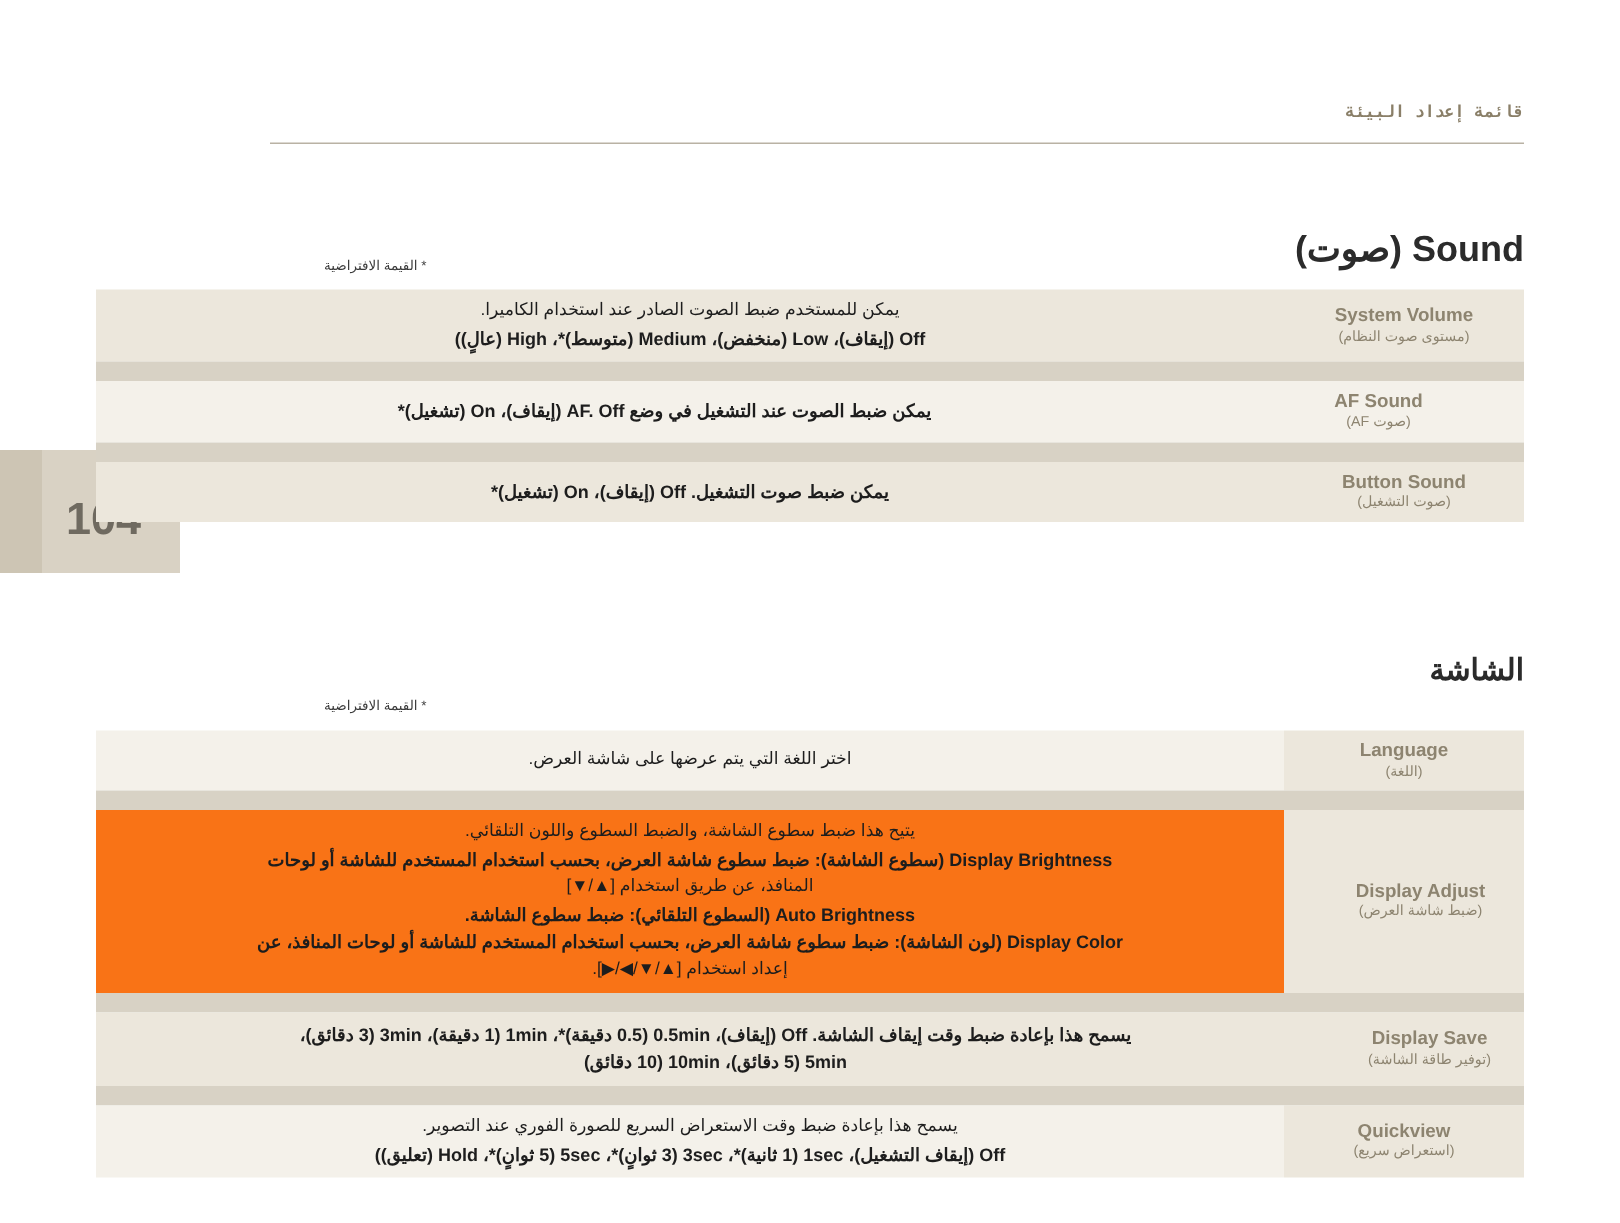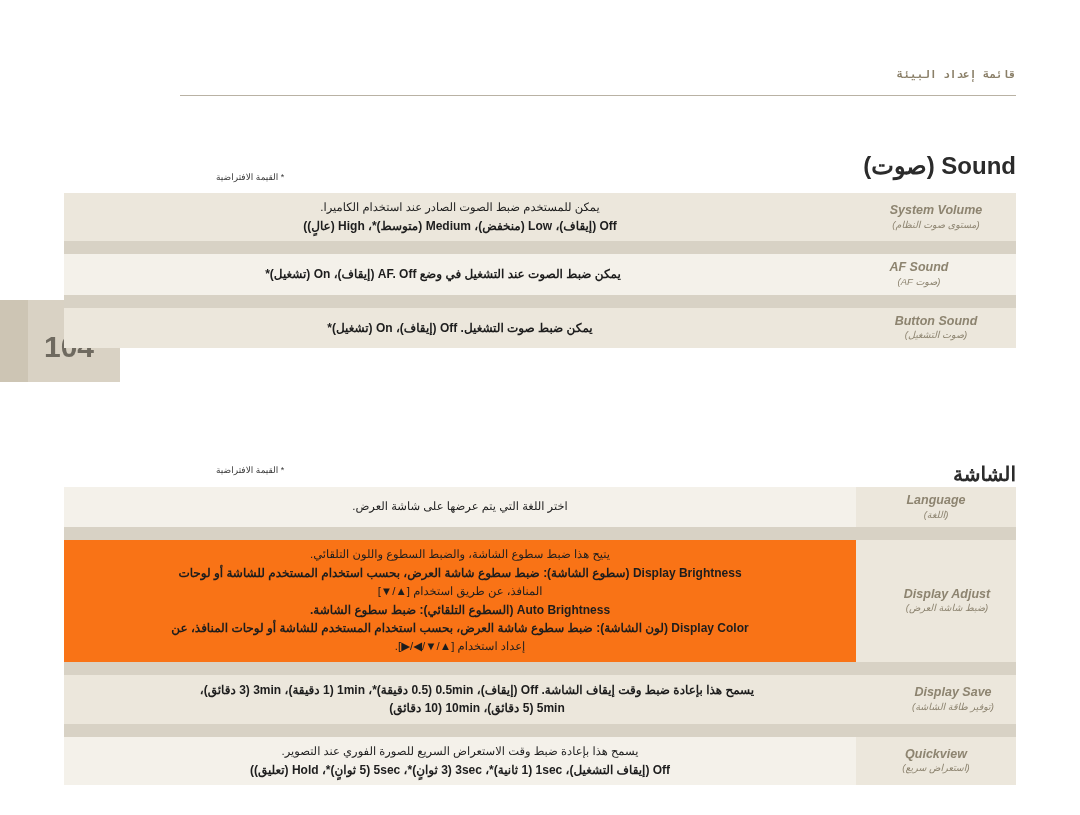--- a/index.html
+++ b/index.html
@@ -71,7 +71,6 @@
     width:140px;
     text-align:center;
     background:#ece7dc;
-    font-style:italic;
   }
   .lbl-en{
     display:block;

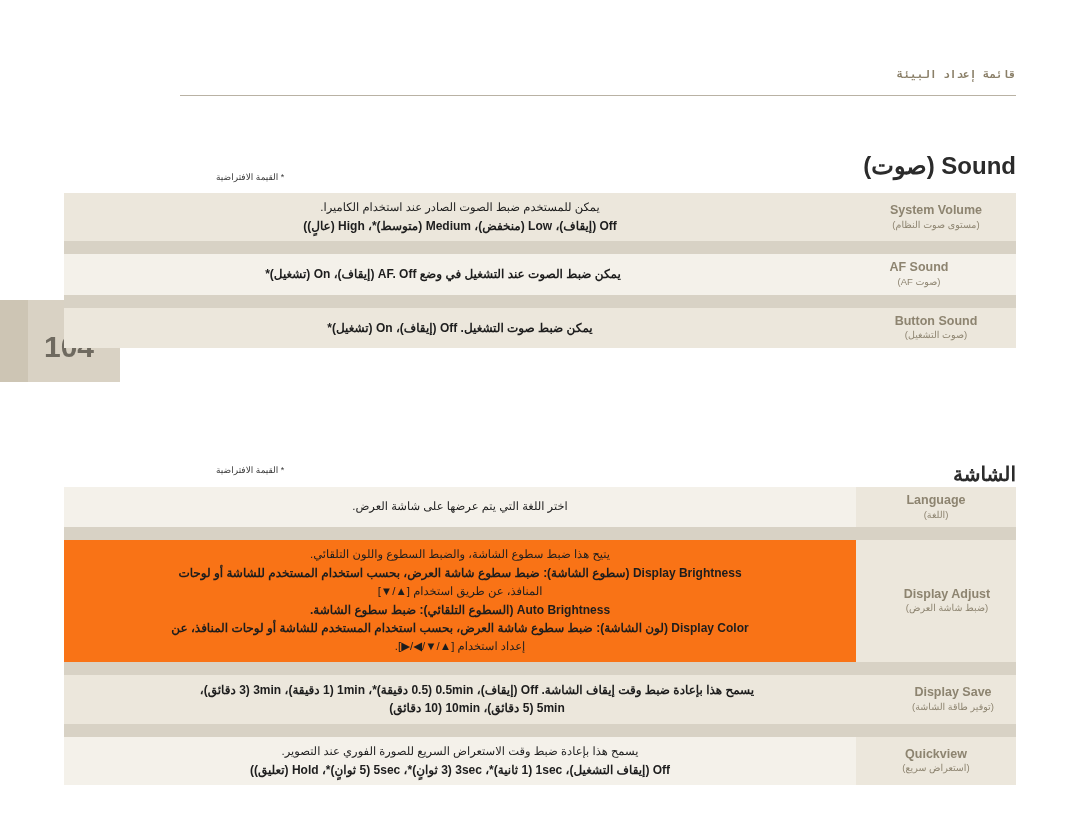--- a/index.html
+++ b/index.html
@@ -46,7 +46,7 @@
     direction:rtl;
   }
   .sec-title.s1{top:152px;}
-  .sec-title.s2{top:462px;font-size:20px;}
+  .sec-title.s2{top:434px;font-size:20px;}
   .footnote{
     position:absolute;left:216px;
     font-size:9px;color:#3a3a3a;direction:rtl;

